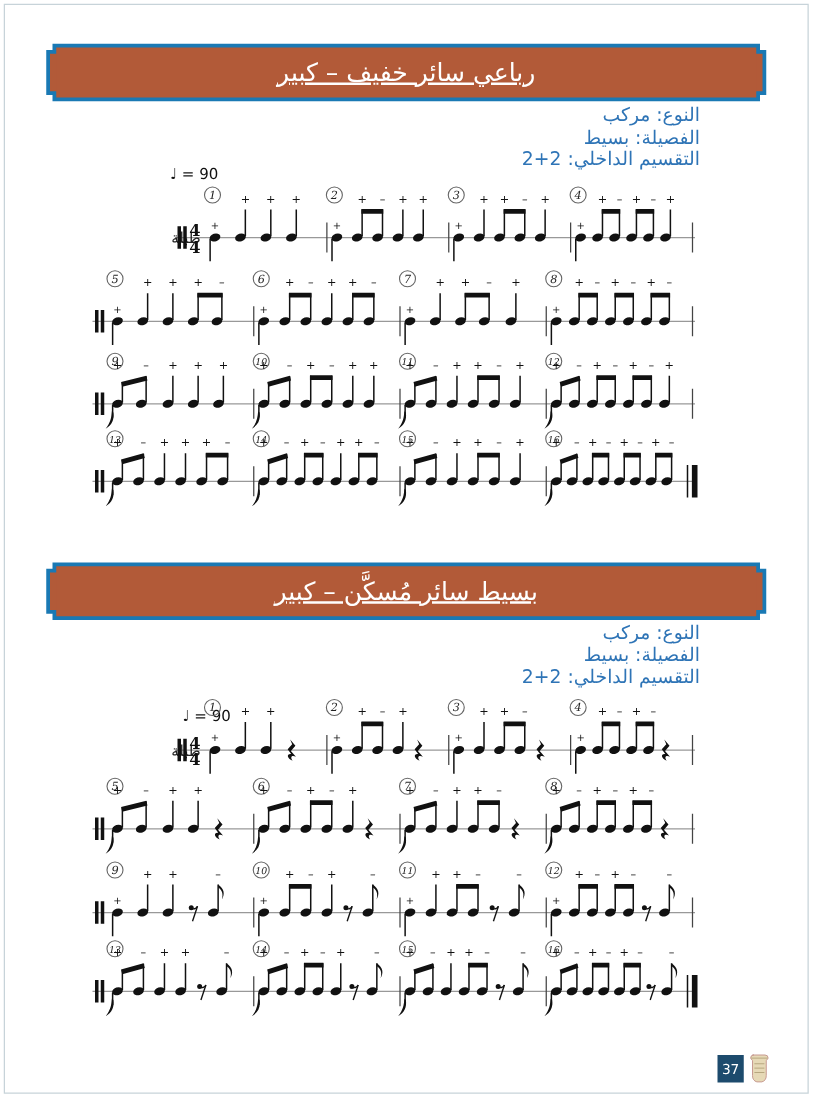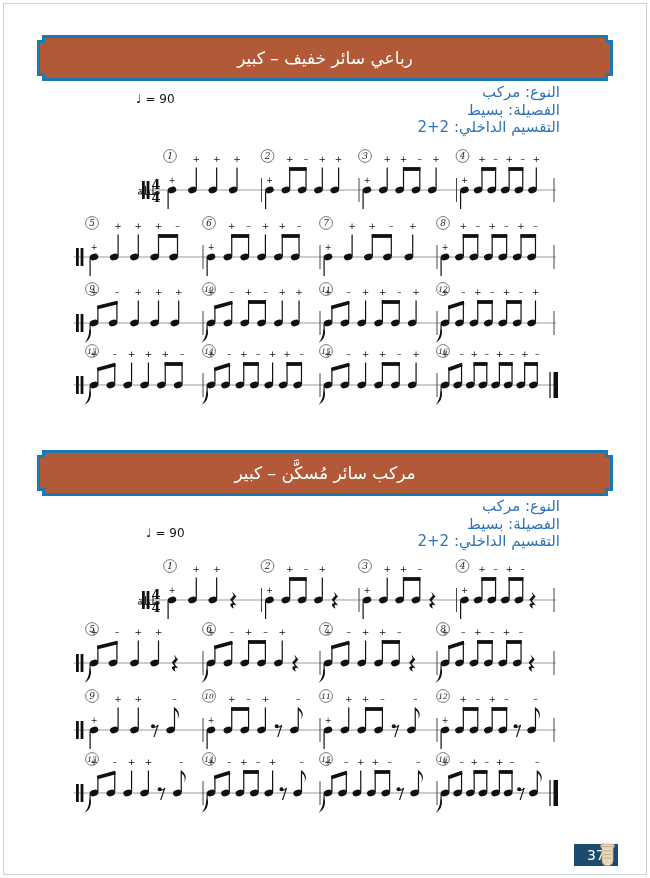--- a/index.html
+++ b/index.html
@@ -17,7 +17,7 @@
   .banner .f2{position:absolute;left:8px;right:8px;top:3px;bottom:3px;background:var(--banner-fill);}
   .banner .t{
     position:absolute;inset:0;display:flex;align-items:center;justify-content:center;
-    color:var(--title-text);font-size:17px;direction:rtl;letter-spacing:.2px;
+    color:var(--title-text);font-size:20px;direction:rtl;letter-spacing:.2px;text-decoration:underline;
   }
   .s0 .banner{top:35px;} .s1 .banner{top:450px;}
 

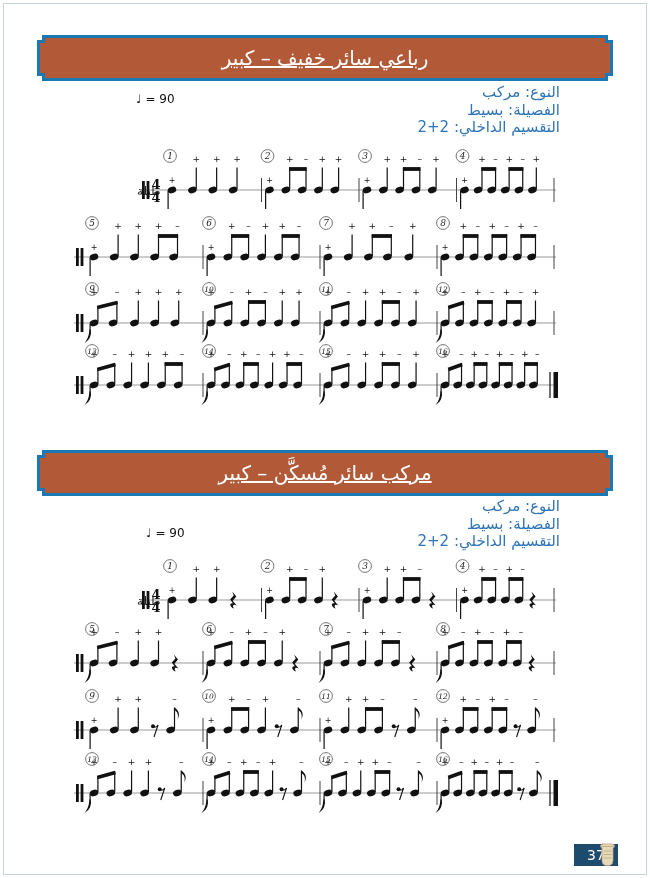--- a/index.html
+++ b/index.html
@@ -27,7 +27,7 @@
   }
   .s0 .info{top:84px;} .s1 .info{top:498px;}
 
-  .tempo{position:absolute;font-size:12px;color:#111;}
+  .tempo{position:absolute;font-size:12px;color:#111;margin-top:40px;}
   .s0 .tempo{left:136px;top:92px;}
   .s1 .tempo{left:146px;top:526px;}
 

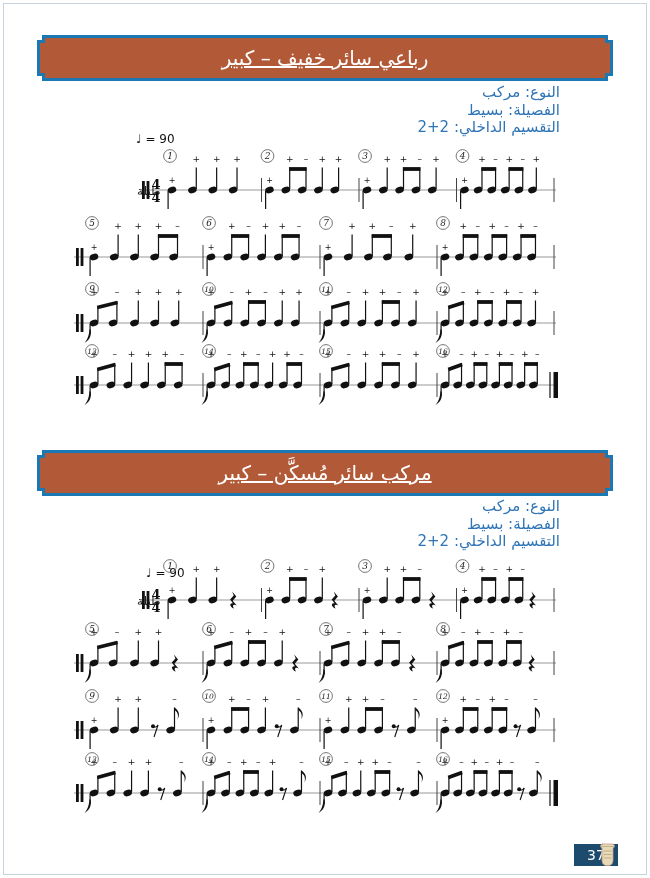--- a/index.html
+++ b/index.html
@@ -469,7 +469,7 @@
     <div class="b2"></div>
     <div class="f1"></div>
     <div class="f2"></div>
-    <div class="t">مركب سائر مُسكَّن – كبير</div>
+    <div class="t">بسيط سائر مُسكَّن – كبير</div>
   </div>
   <div class="info">
     <div>النوع: مركب</div>

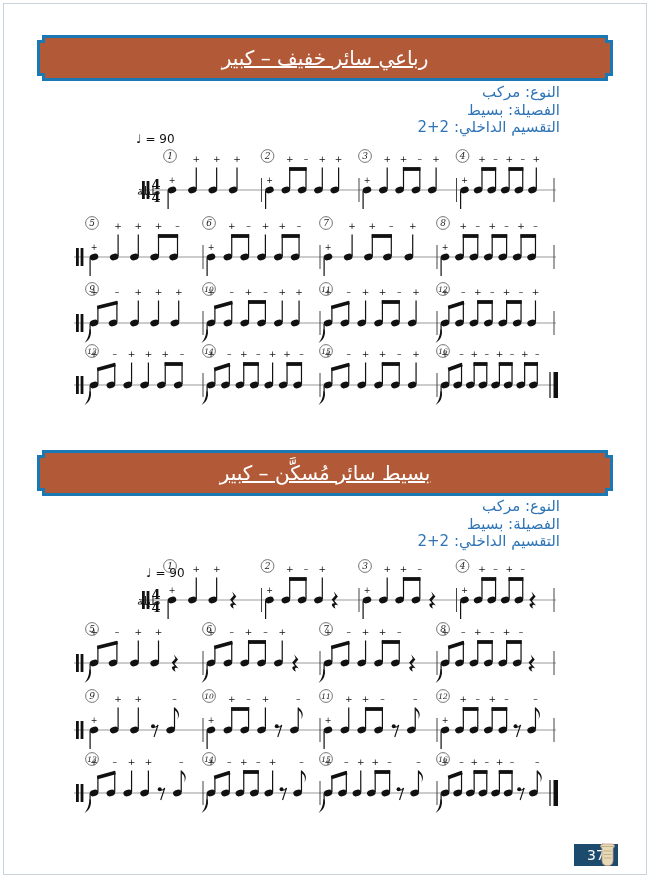--- a/index.html
+++ b/index.html
@@ -36,8 +36,8 @@
   .s1 .ln0{top:558px}.s1 .ln1{top:621px}.s1 .ln2{top:688px}.s1 .ln3{top:751px}
 
   .badge{
-    position:absolute;left:574px;top:844px;width:44px;height:22px;
-    background:var(--badge-bg);color:var(--badge-text);font-size:14px;
+    position:absolute;left:574px;top:844px;width:21px;height:22px;
+    background:var(--badge-bg);color:var(--badge-text);font-size:11px;
     display:flex;align-items:center;justify-content:center;
   }
   .scroll-icon{position:absolute;left:599px;top:841px;}

